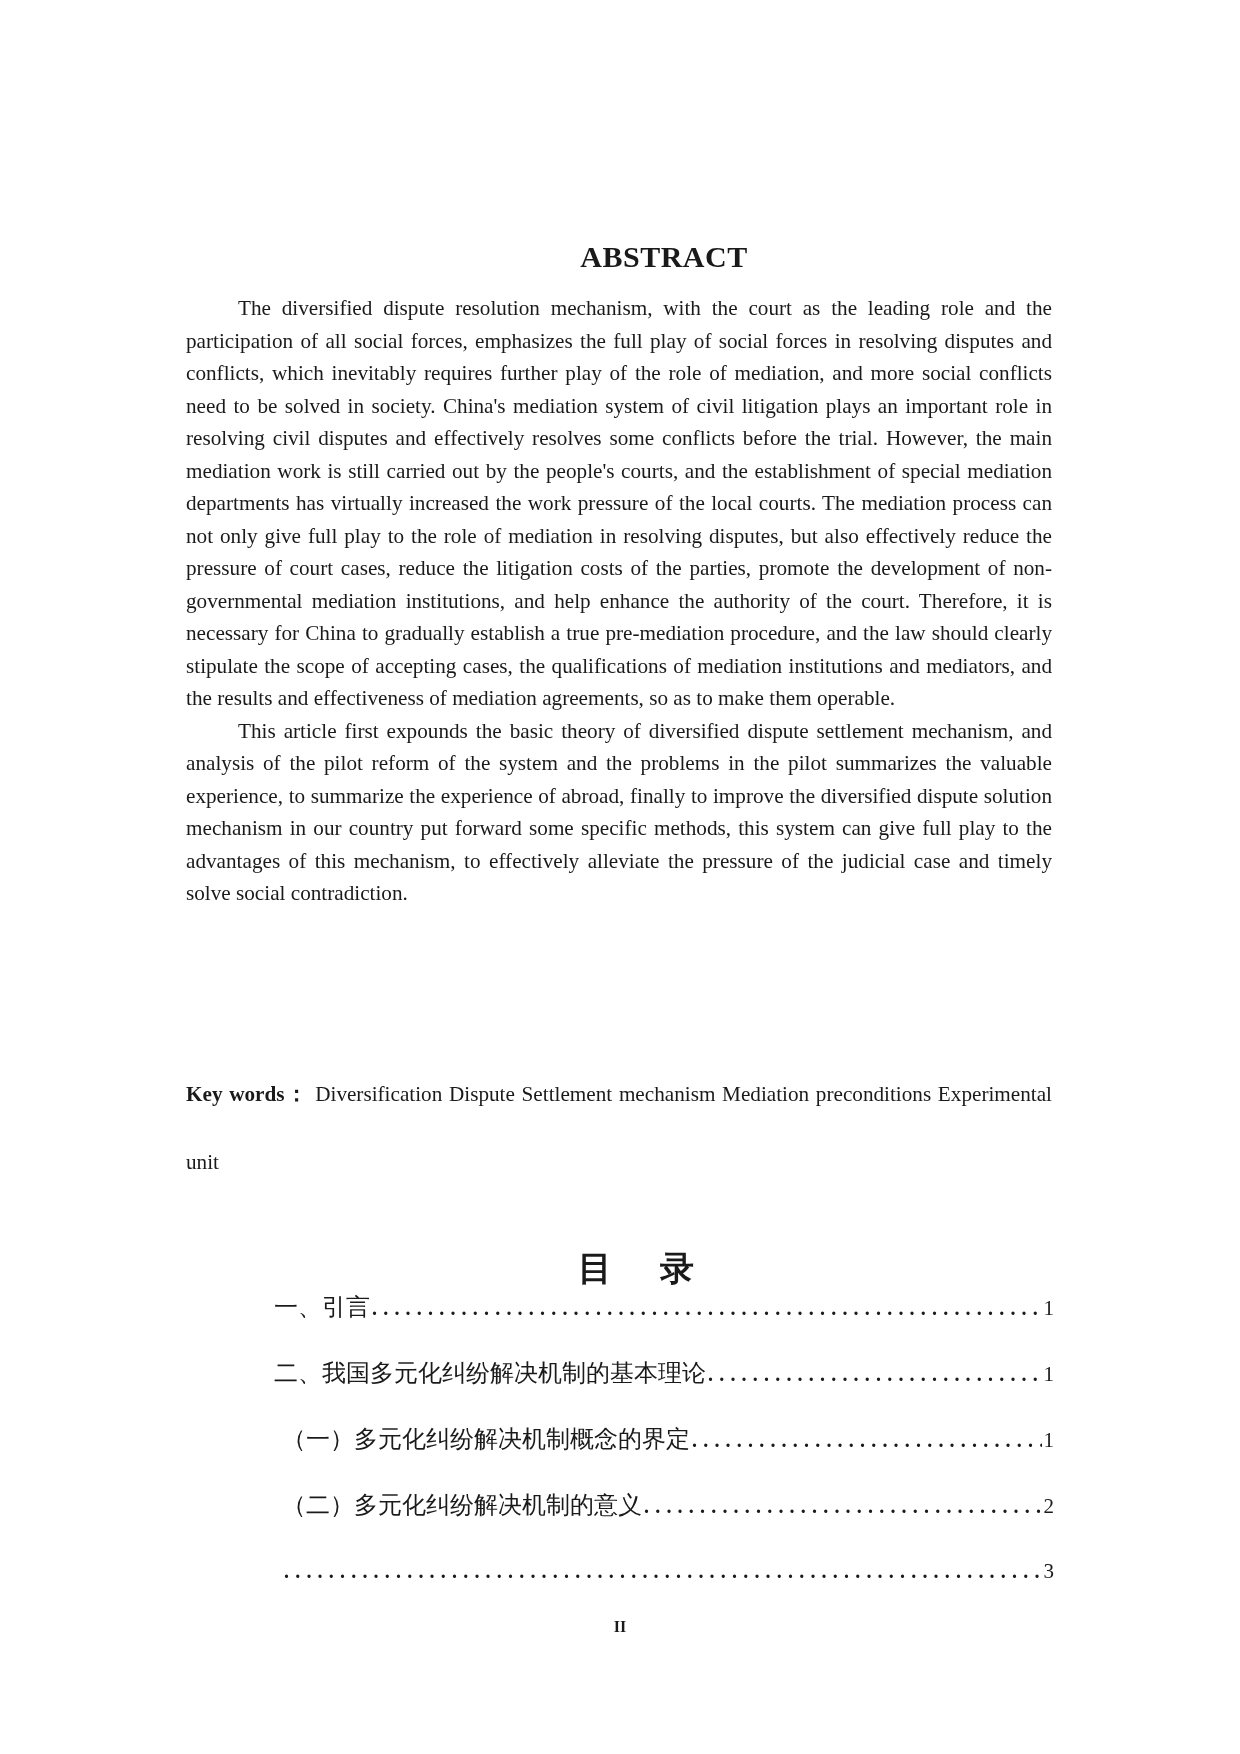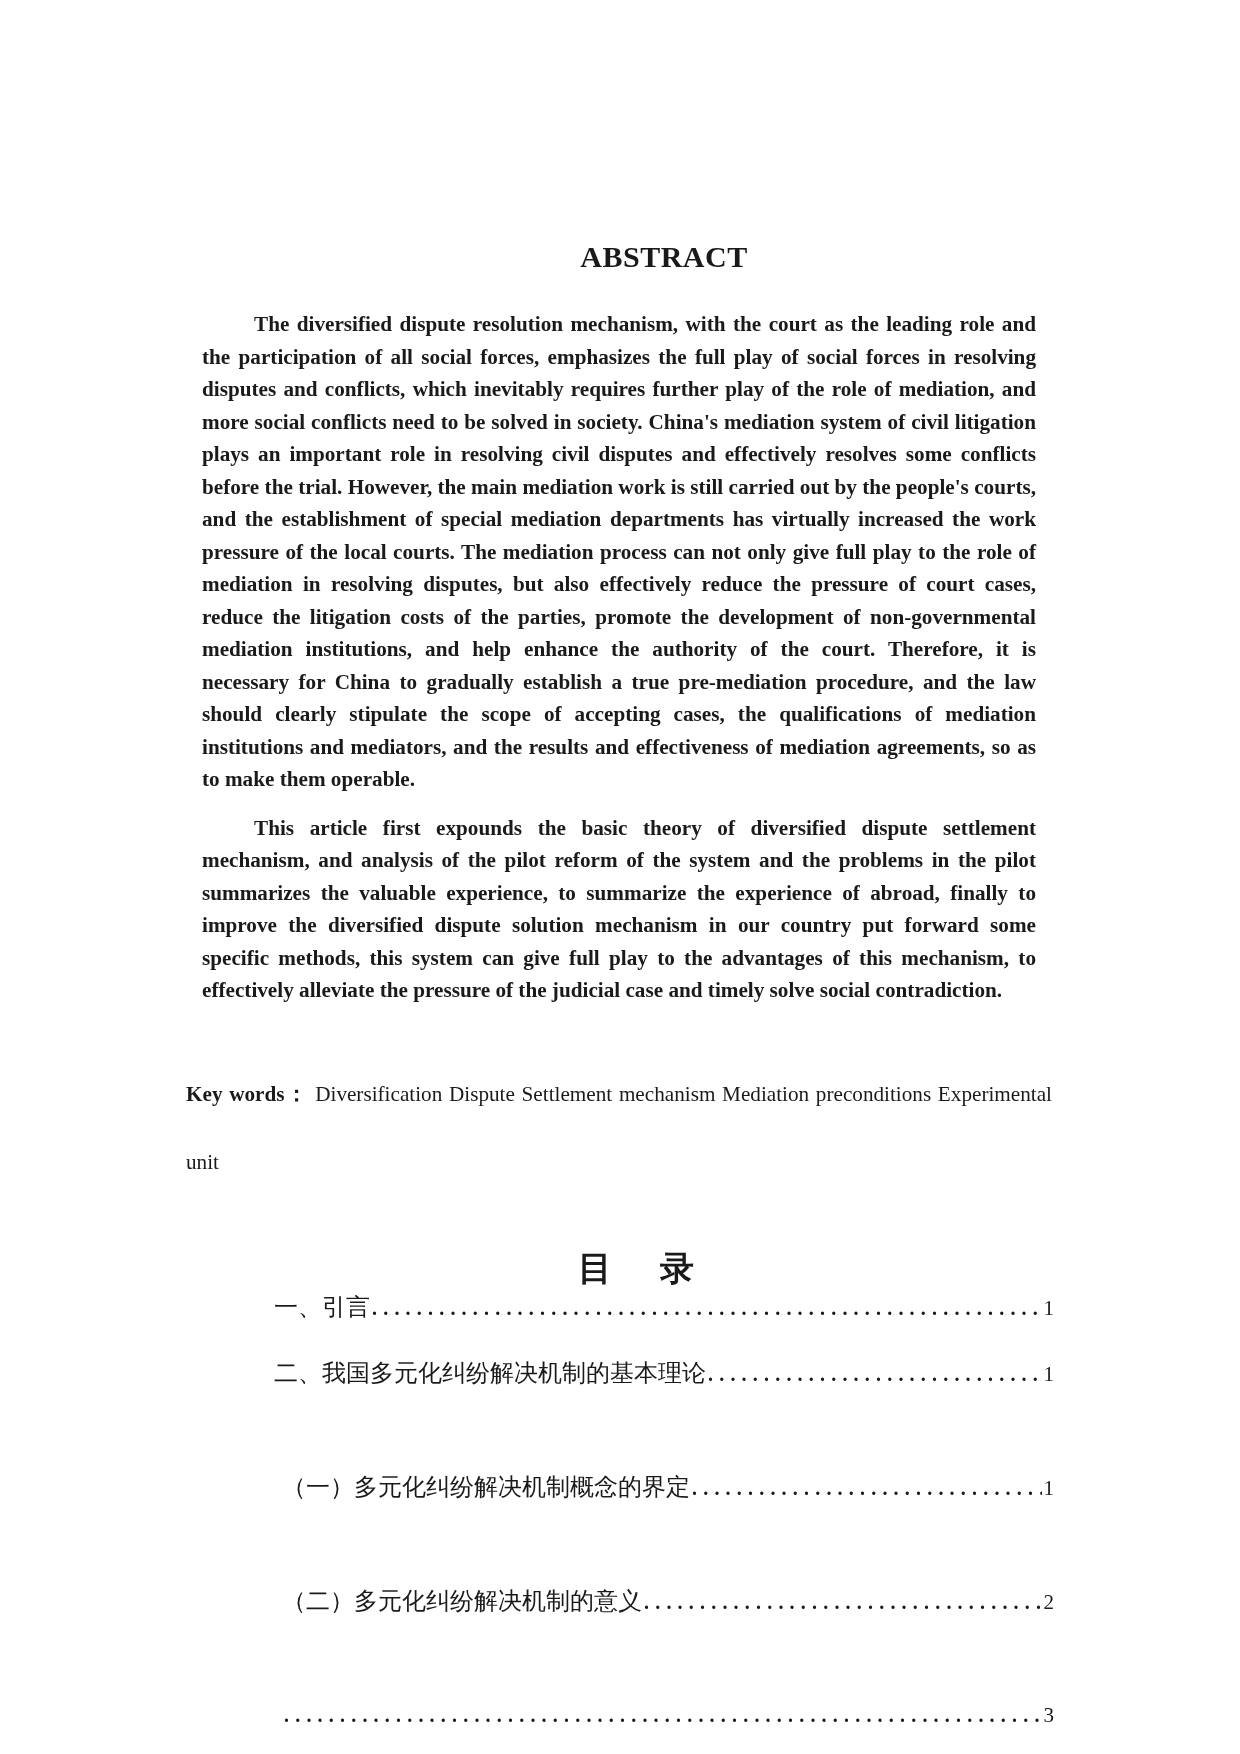--- a/index.html
+++ b/index.html
@@ -43,10 +43,9 @@
       text-align: justify;
     }
     .abstract-body p {
-      margin: 16px;
+      margin: 0;
       text-indent: 52px;
       text-align: justify;
-      font-weight: bold;
     }
     .keywords {
       position: absolute;

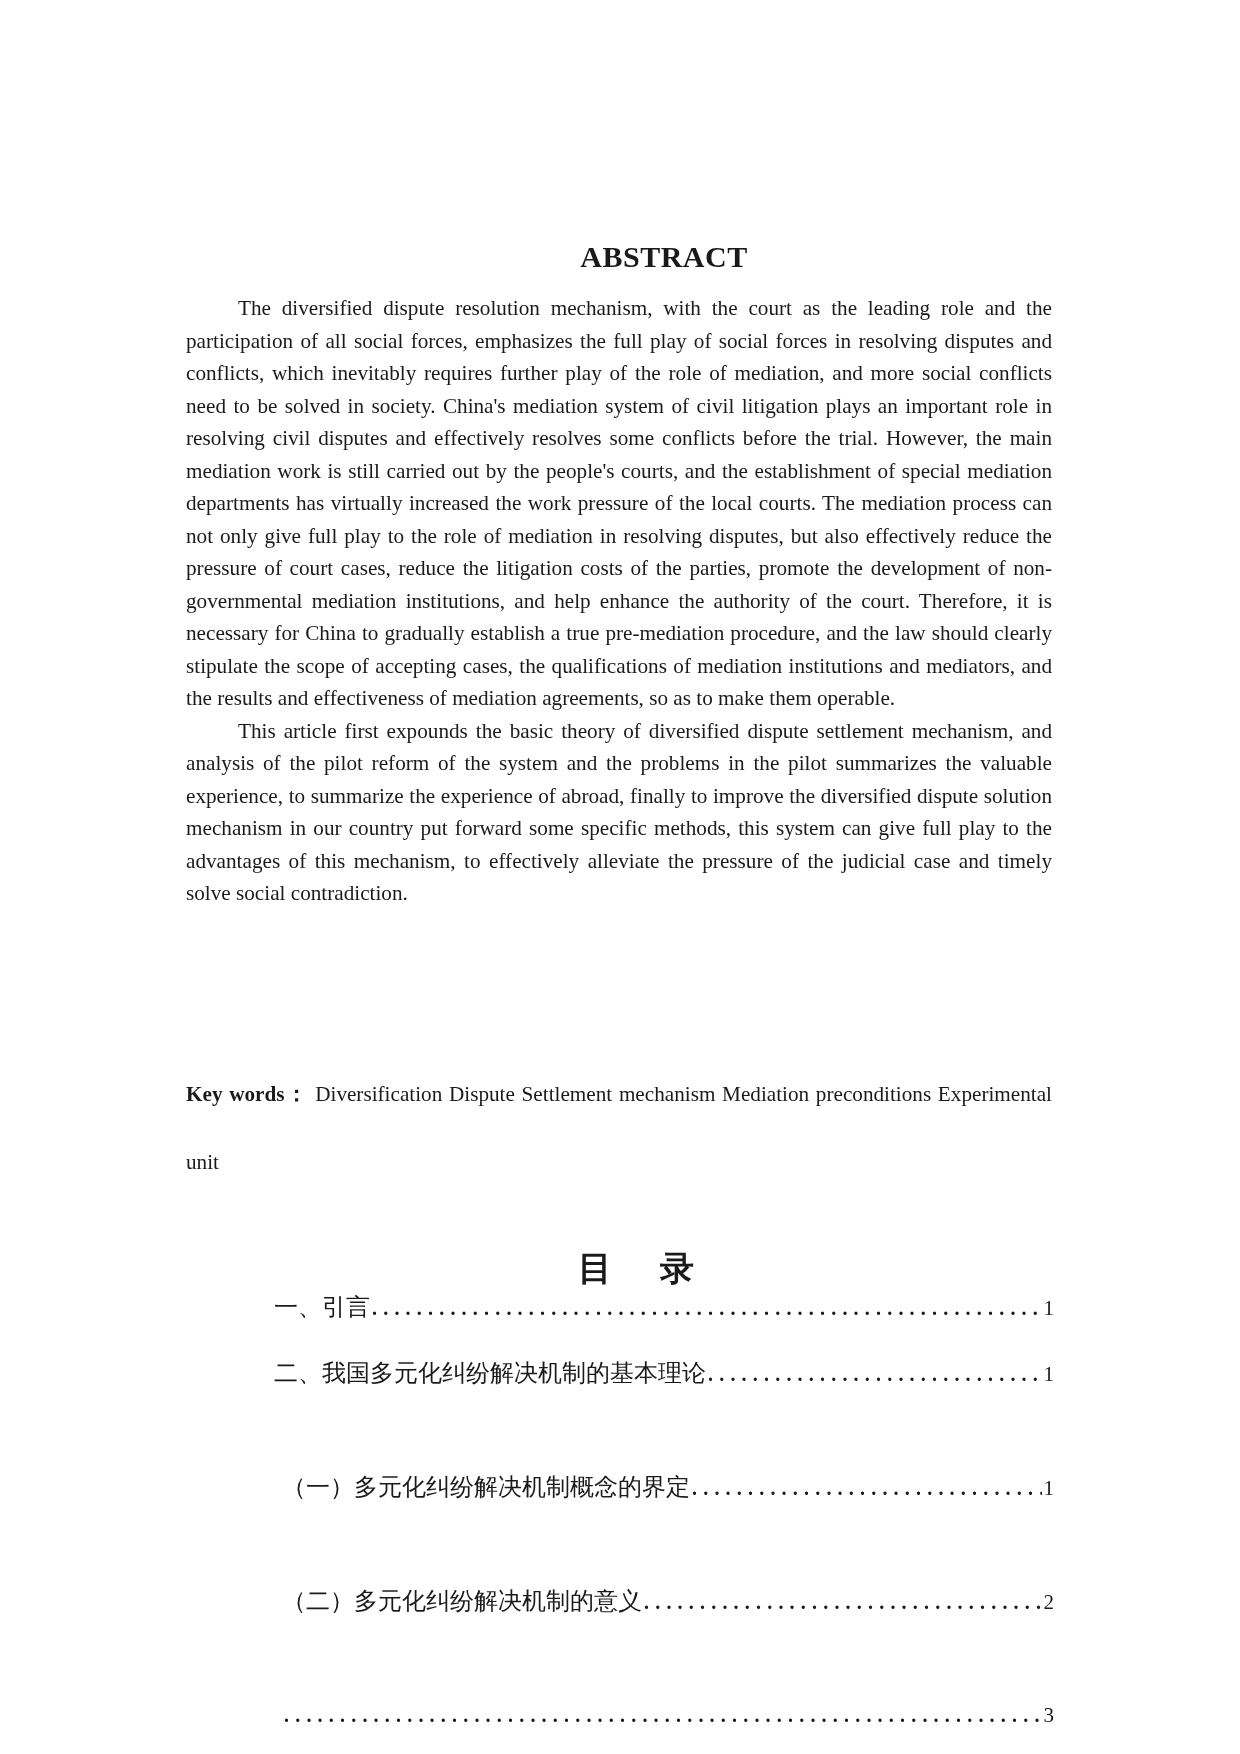--- a/index.html
+++ b/index.html
@@ -86,7 +86,7 @@
       line-height: 44px;
       white-space: nowrap;
     }
-    .toc-item.level2 { padding-left: 8px; margin-top: 48px; }
+    .toc-item.level2 { padding-left: 8px; }
     .toc-item .toc-text {
       flex: 0 0 auto;
       font-family: Liberation Sans, sans-serif;

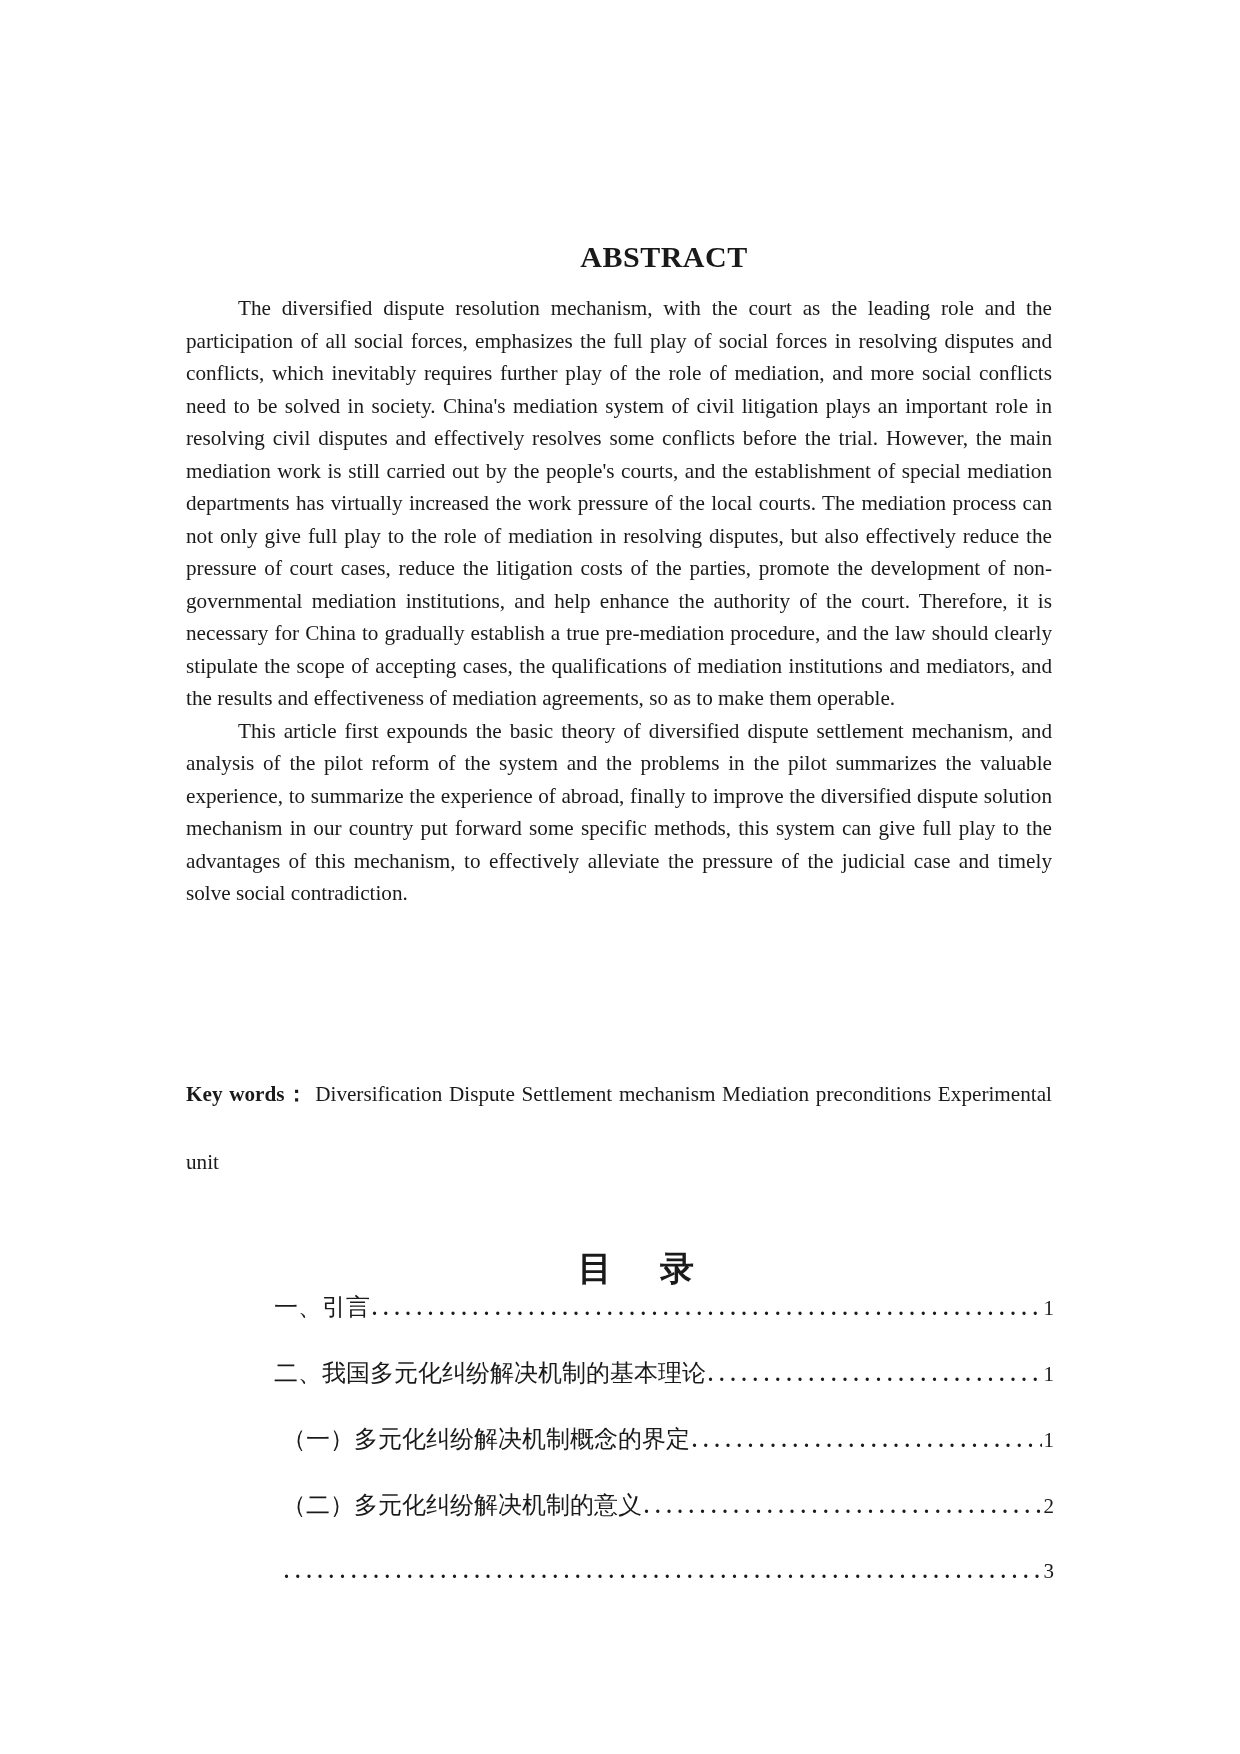--- a/index.html
+++ b/index.html
@@ -166,6 +166,7 @@
     </div>
   </div>
 
+  <div class="page-number">II</div>
 
 </div>
 

